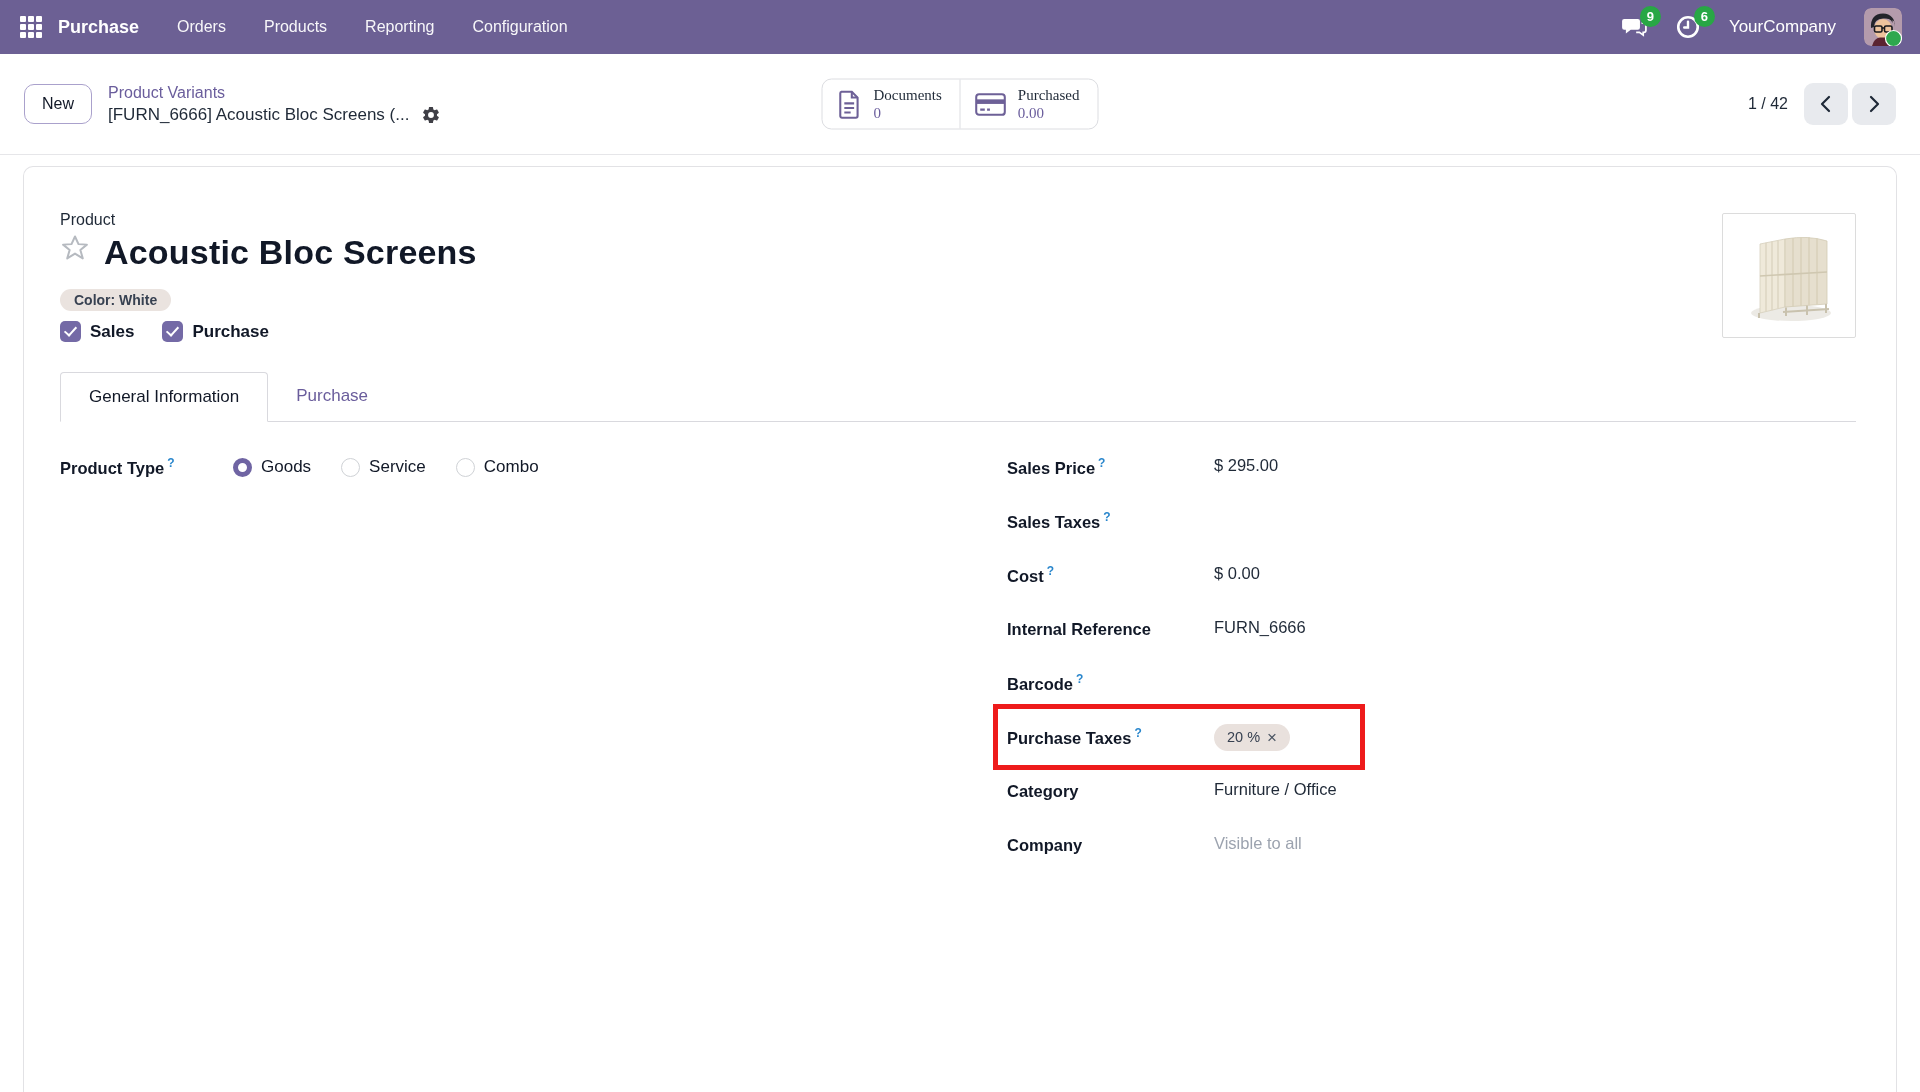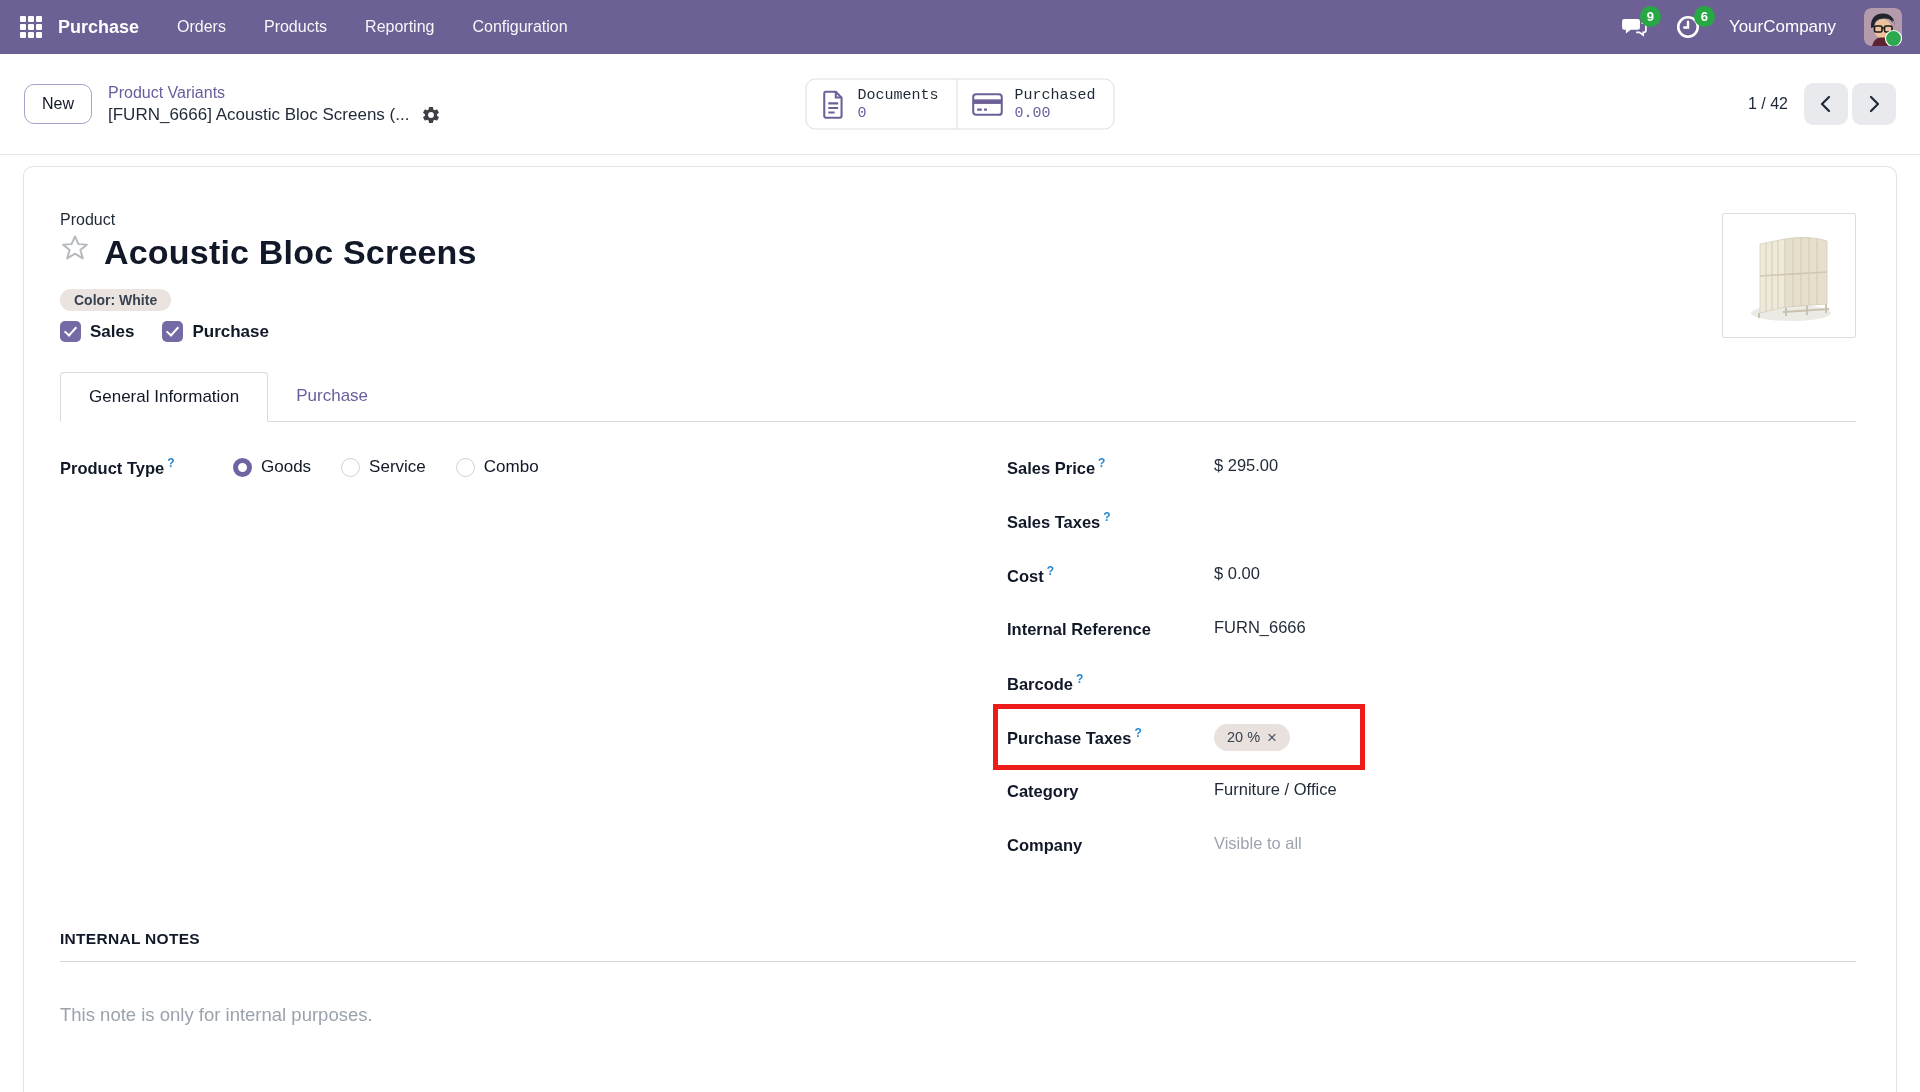--- a/index.html
+++ b/index.html
@@ -39,7 +39,7 @@
   .stat-group { position:absolute; left:50%; top:50%; transform:translate(-50%,-50%);
                 display:flex; border:1px solid #dcdde1; border-radius:10px; background:#fff; }
   .stat-btn { display:flex; align-items:center; gap:11px; padding:7px 18px 7px 14px;
-              background:none; border:none; cursor:pointer; font-family:Liberation Mono, monospace; }
+              background:none; border:none; cursor:pointer; font-family:Liberation Serif, serif; }
   .stat-btn + .stat-btn { border-left:1px solid #dcdde1; }
   .stat-col { display:flex; flex-direction:column; align-items:flex-start; gap:1px; }
   .stat-label { font-size:15px; color:#1f2937; }

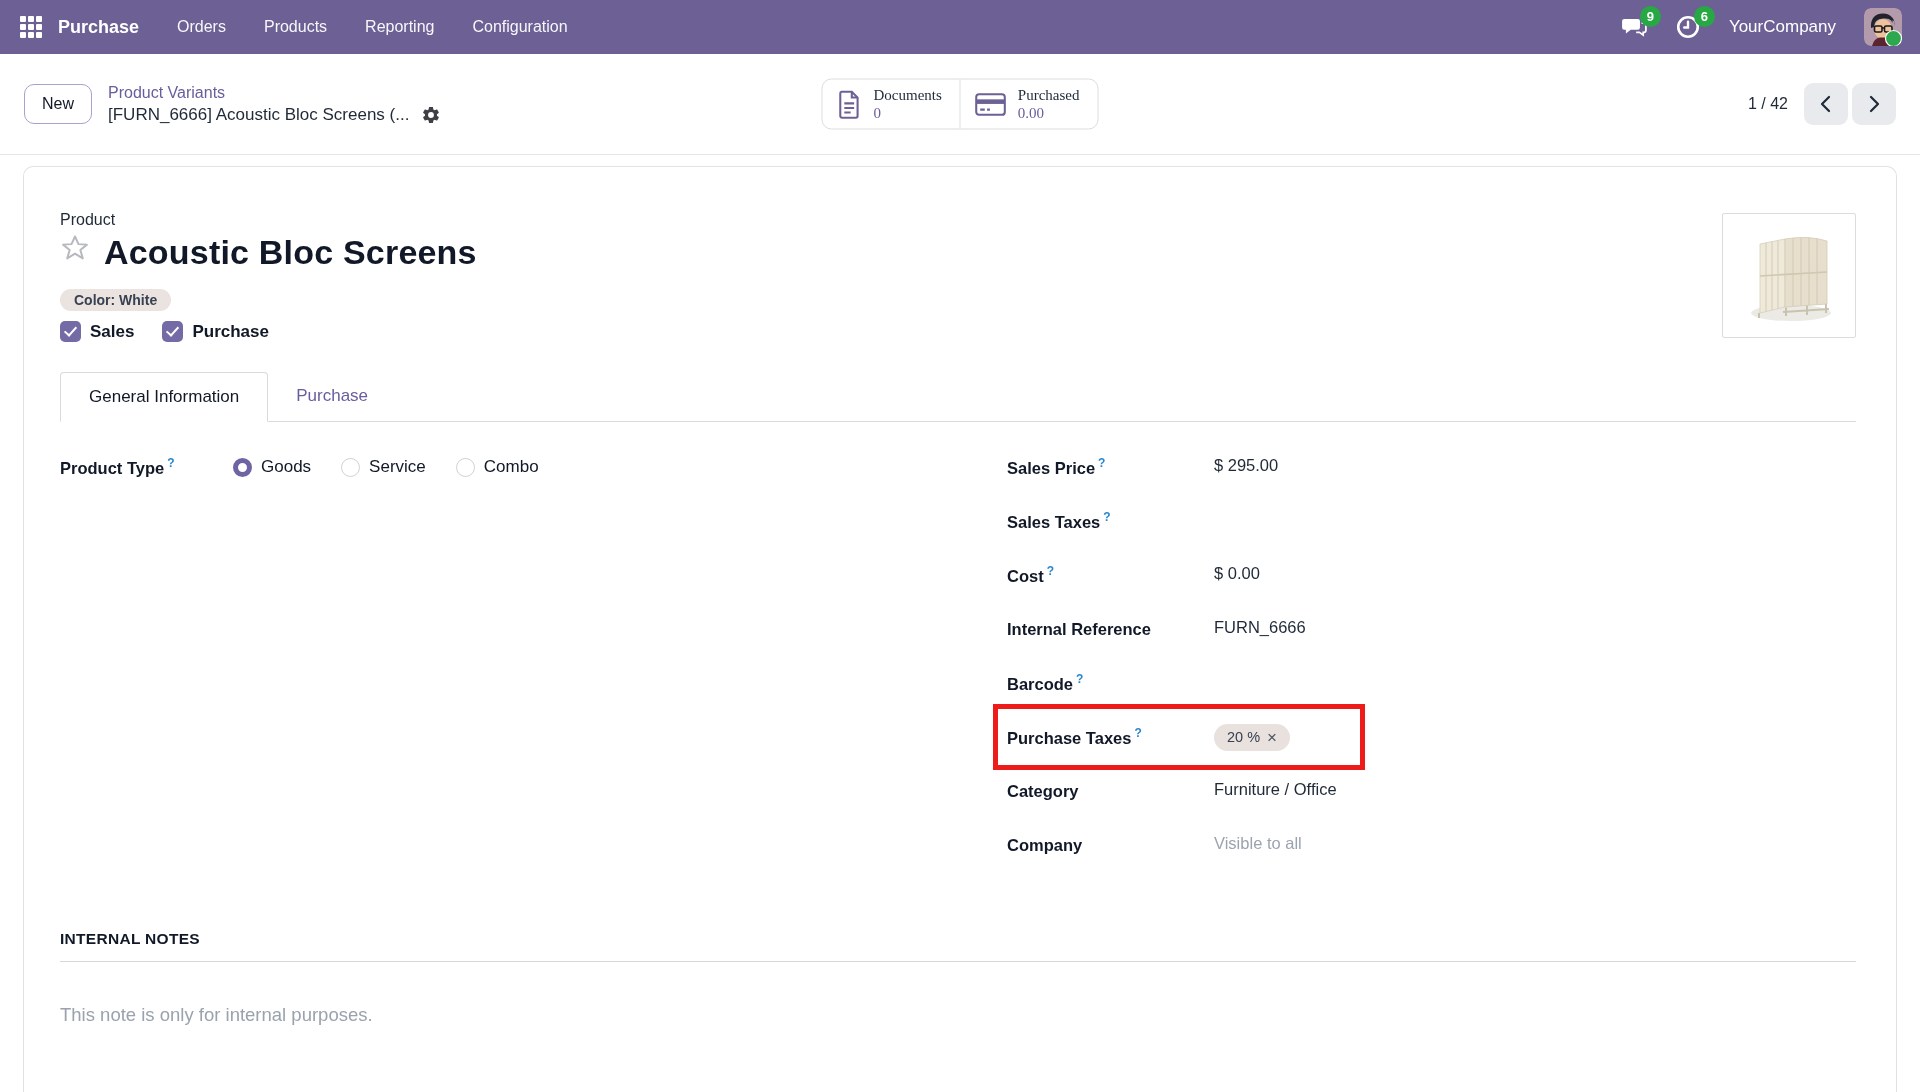--- a/index.html
+++ b/index.html
@@ -334,10 +334,6 @@
     </div>
   </div>
 
-  <section class="notes">
-    <div class="notes-heading">INTERNAL NOTES</div>
-    <div class="notes-placeholder">This note is only for internal purposes.</div>
-  </section>
 </main>
 
 </body></html>

